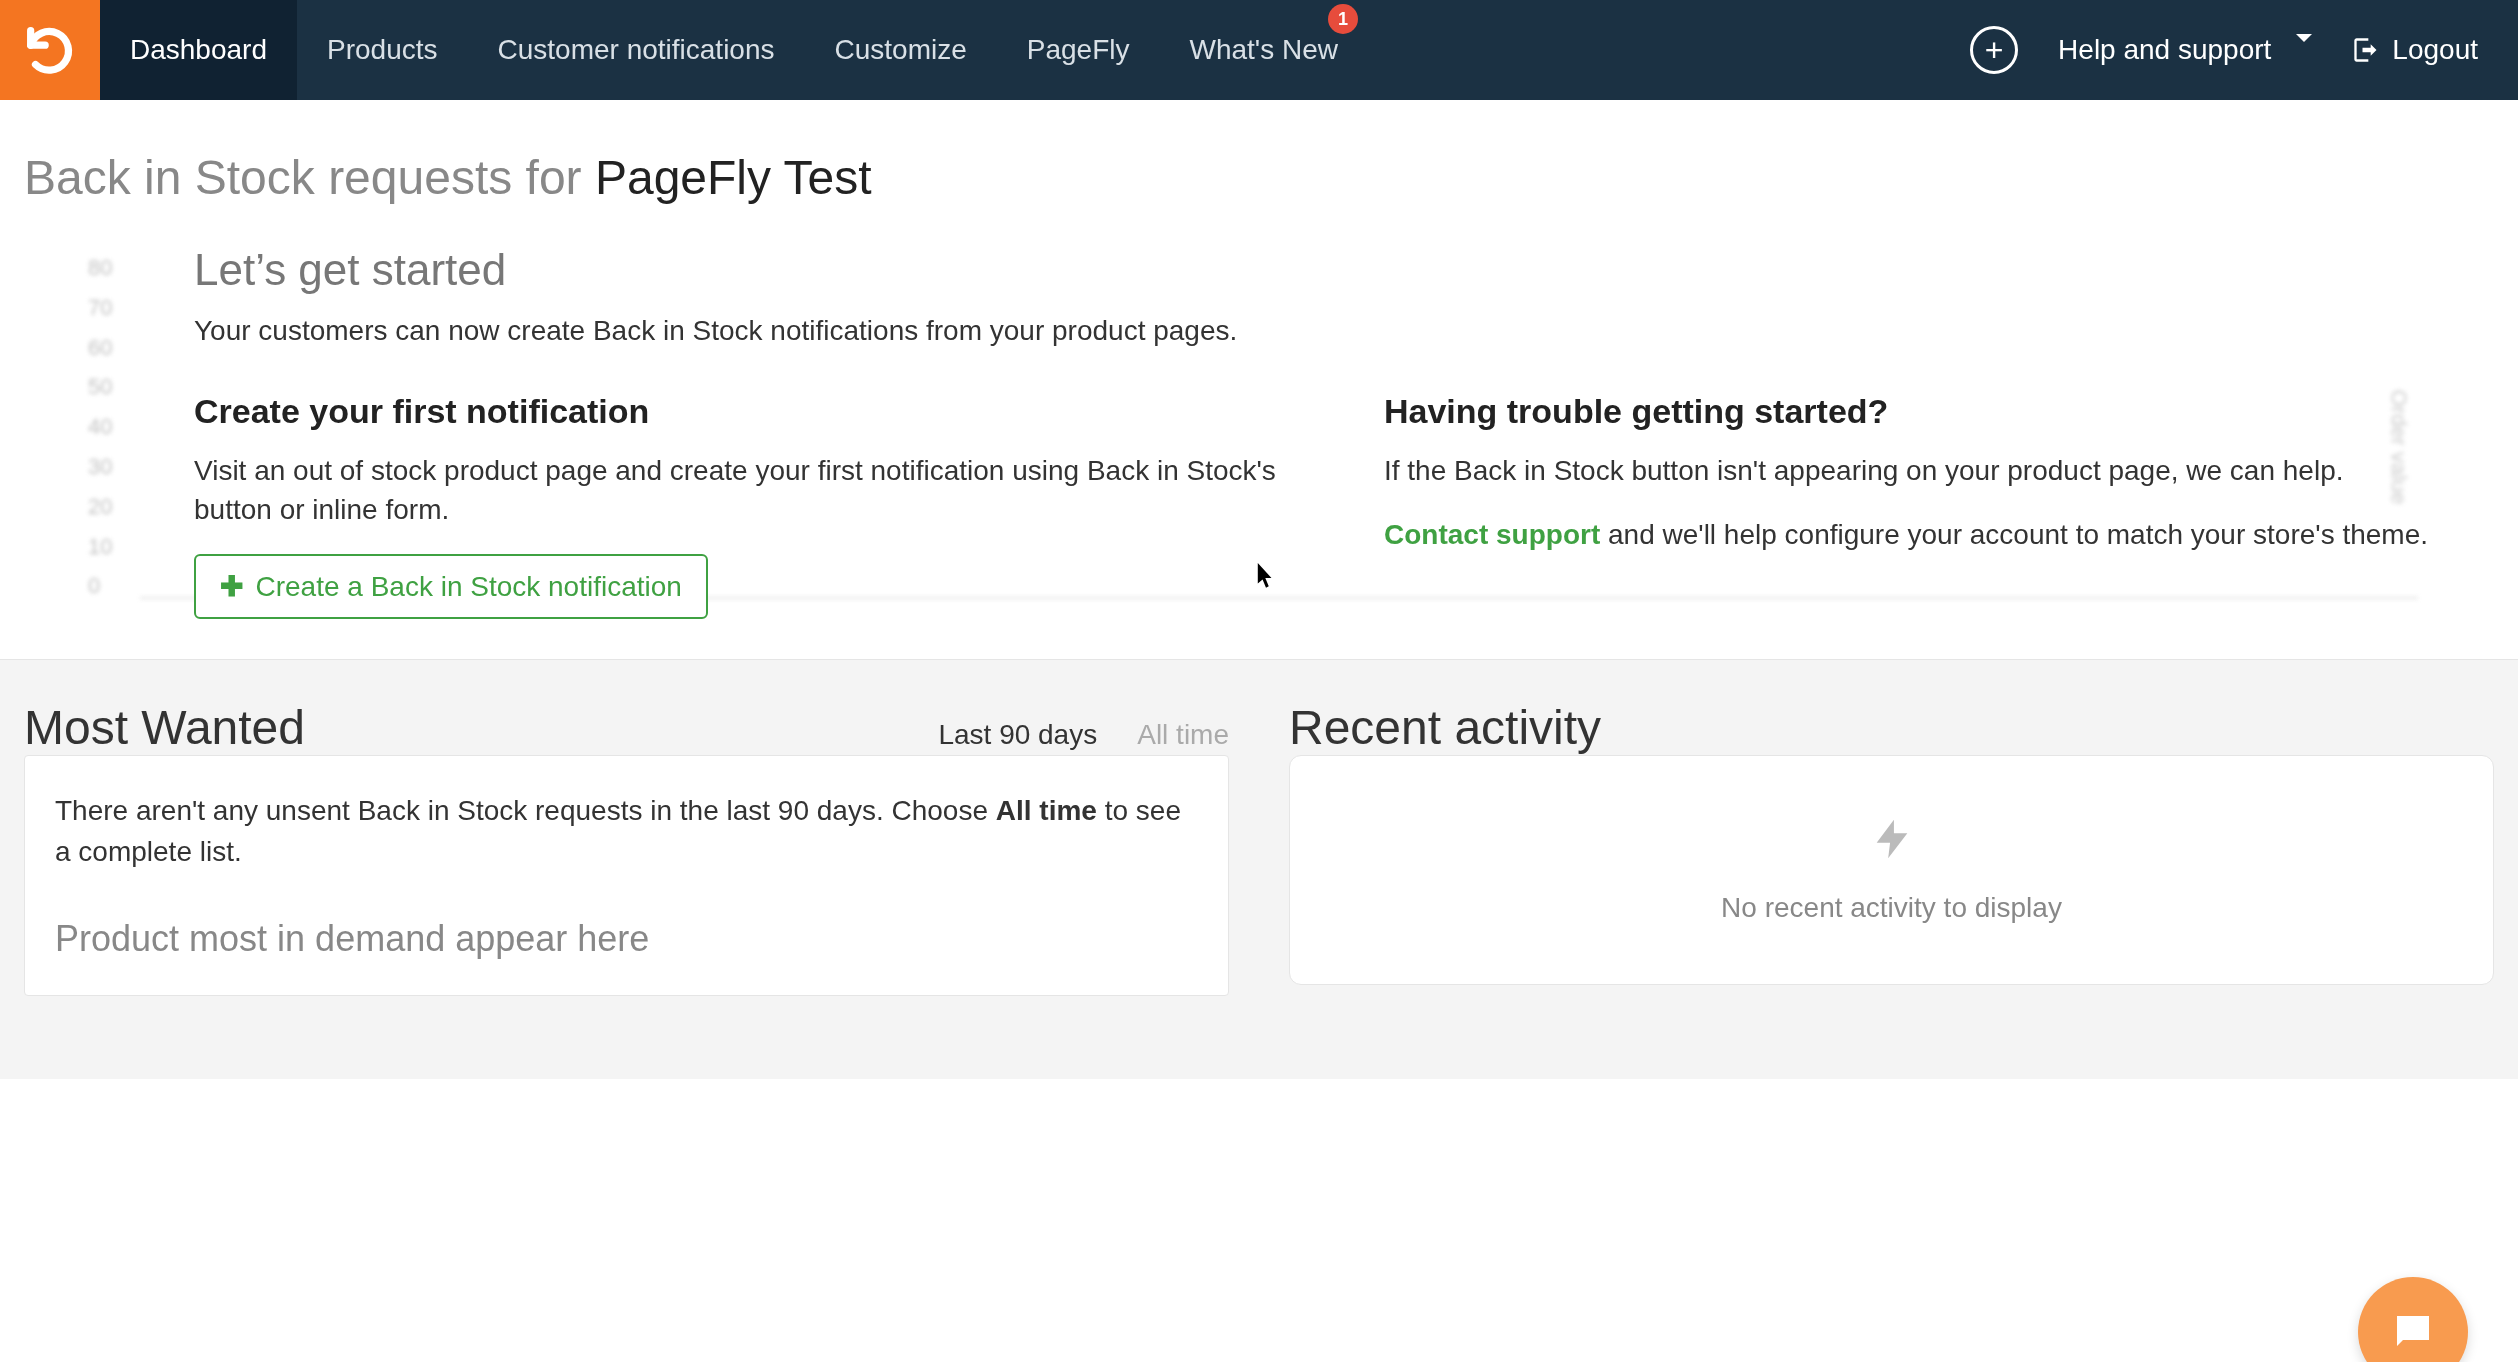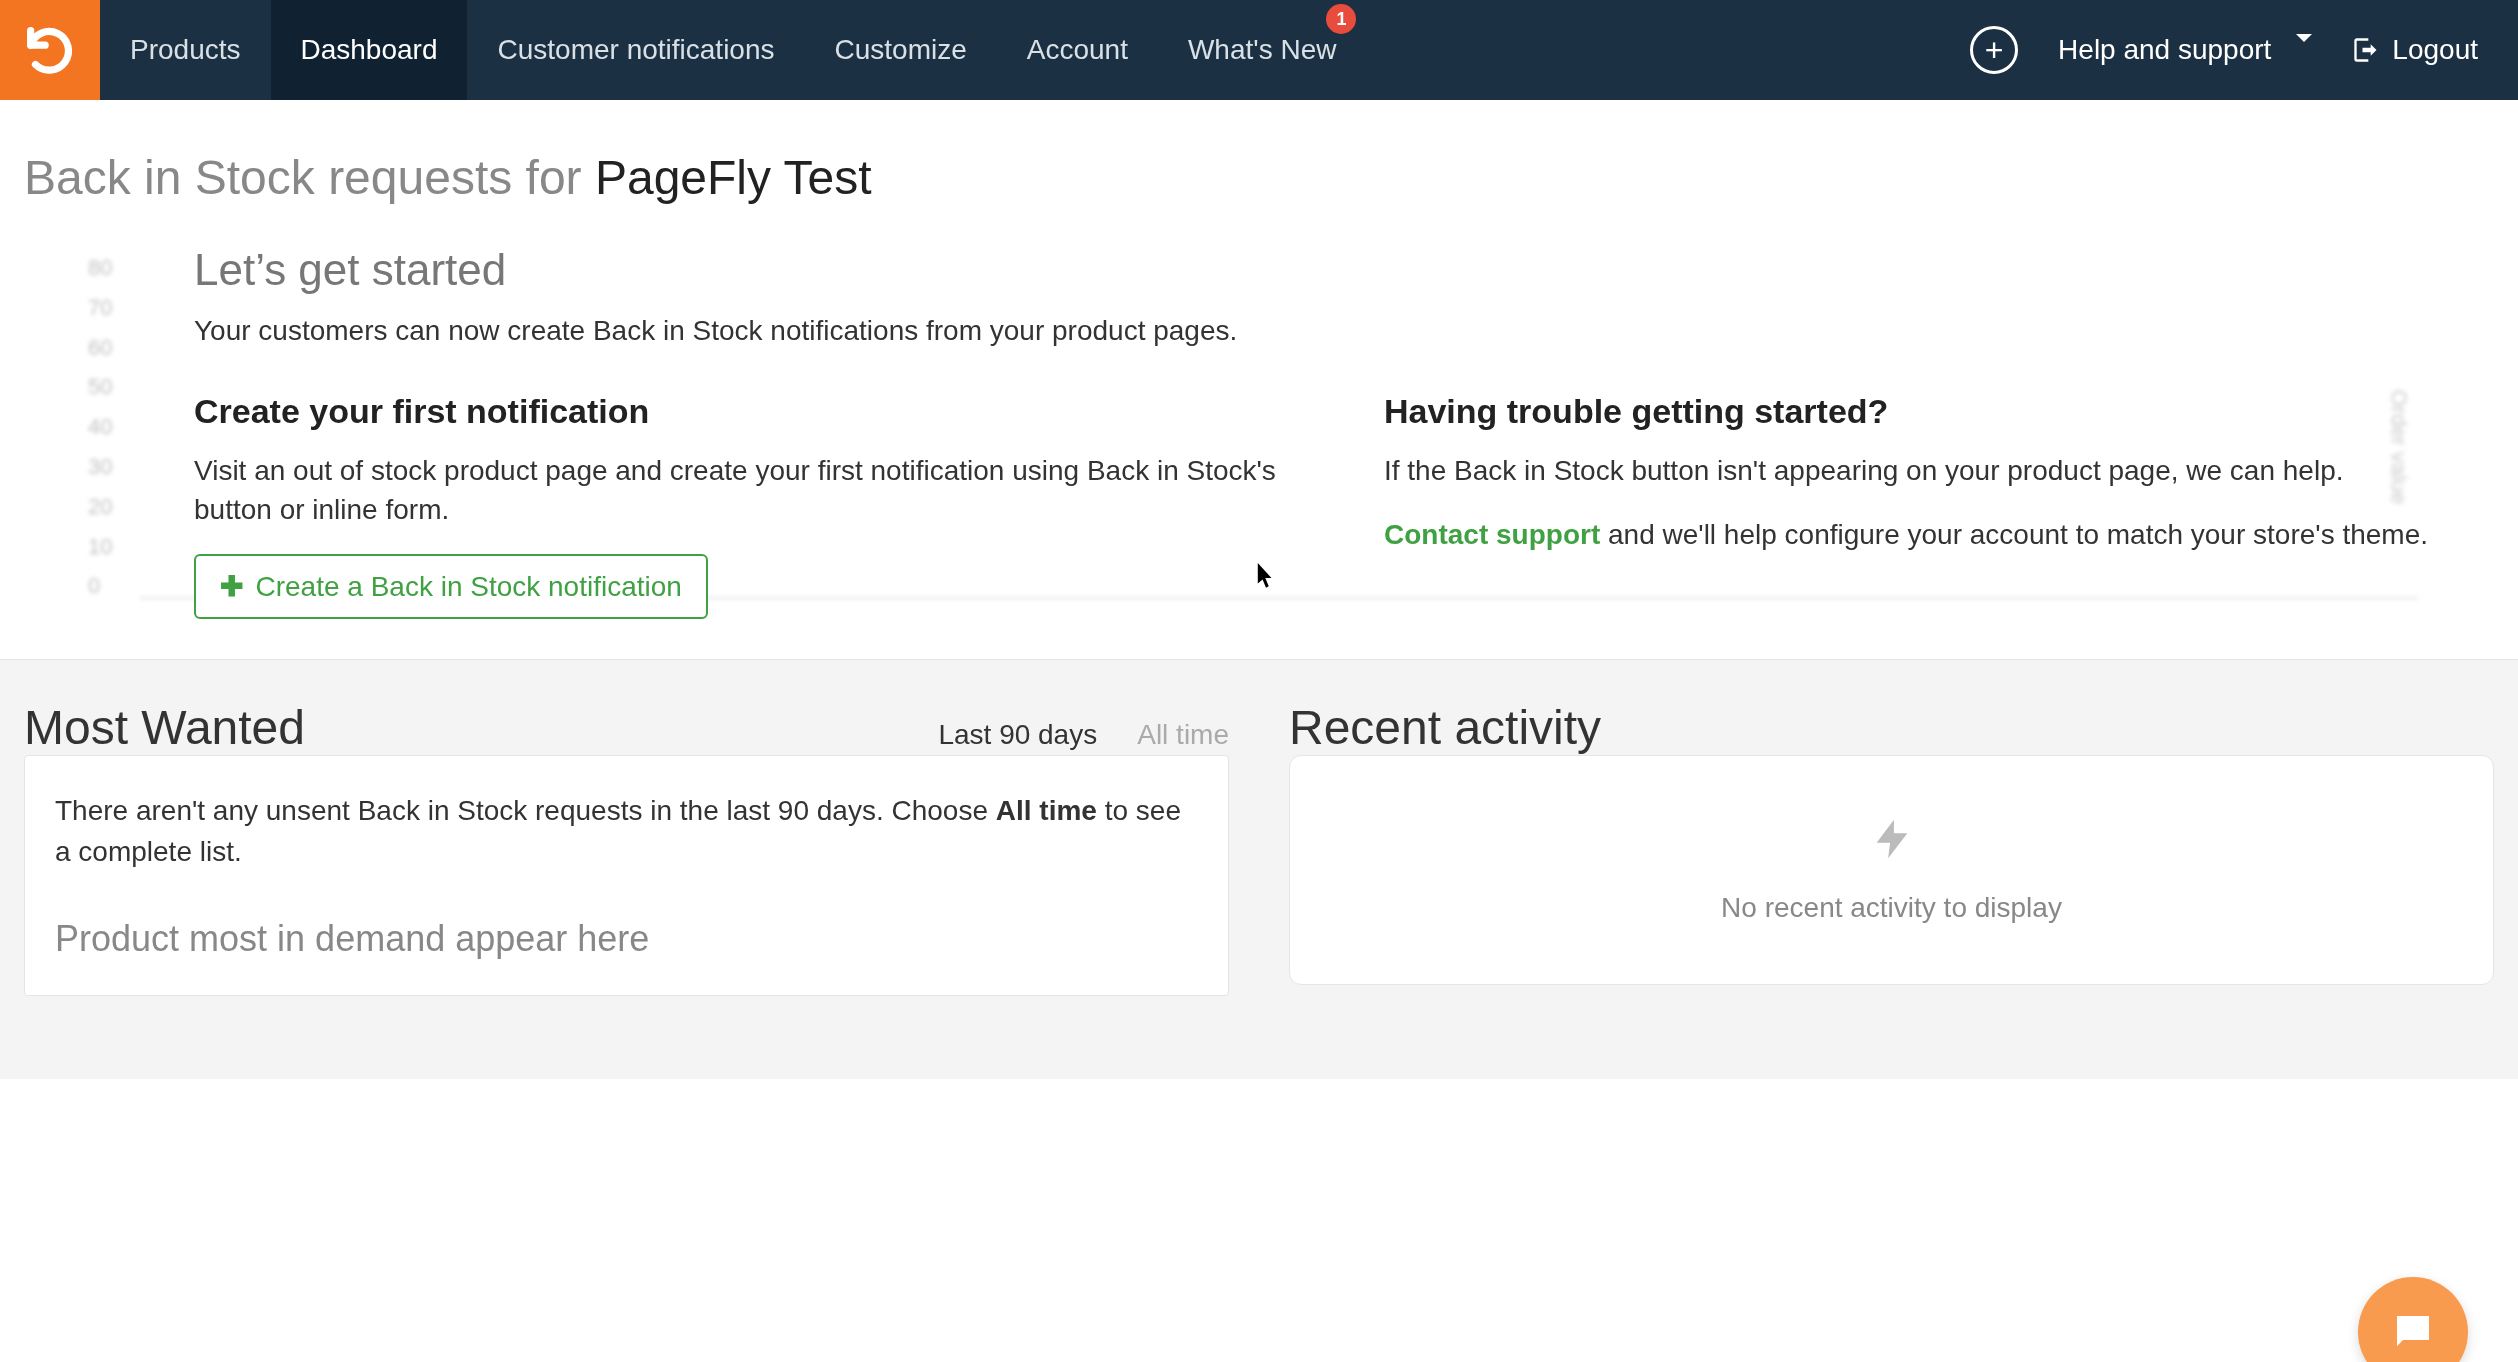--- a/index.html
+++ b/index.html
@@ -70,11 +70,11 @@
     </svg>
   </div>
   <div class="nav-items">
+    <div class="nav-item active">
+        <span>Dashboard</span>
+      </div>
     <div class="nav-item">
         <span>Products</span>
-      </div>
-    <div class="nav-item active">
-        <span>Dashboard</span>
       </div>
     <div class="nav-item">
         <span>Customer notifications</span>

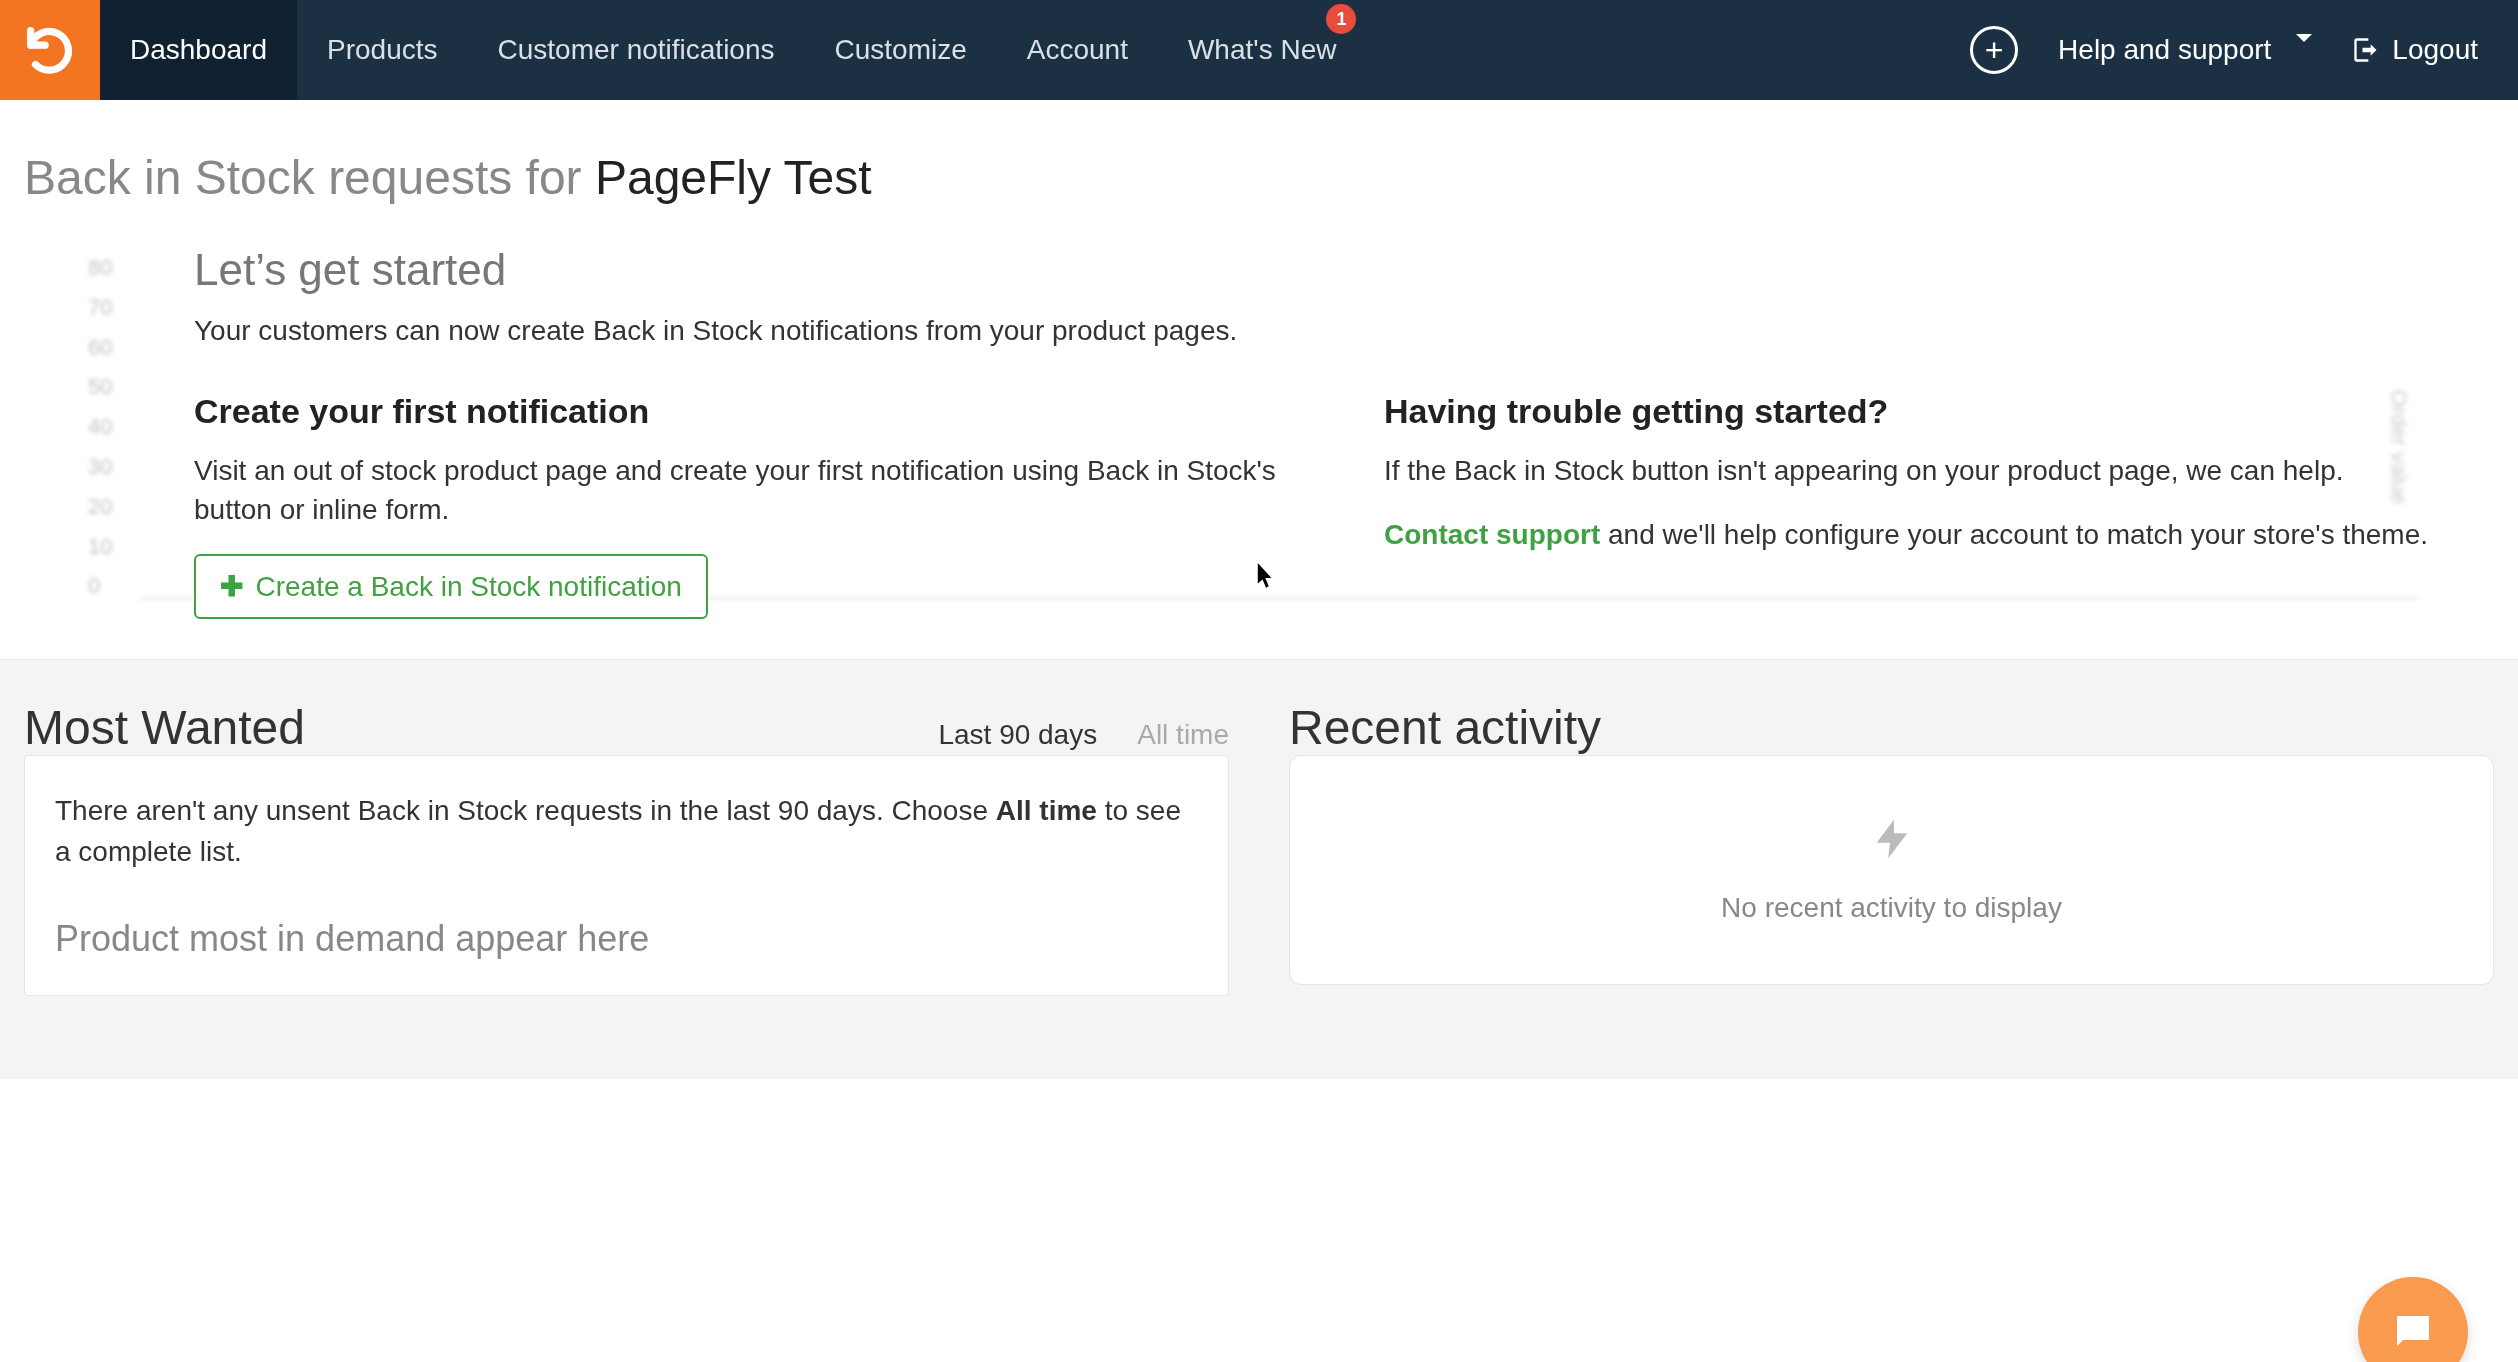--- a/index.html
+++ b/index.html
@@ -83,7 +83,7 @@
         <span>Customize</span>
       </div>
     <div class="nav-item">
-        <span>Account</span>
+        <span>PageFly</span>
       </div>
     <div class="nav-item">
       <span>What's New</span>

